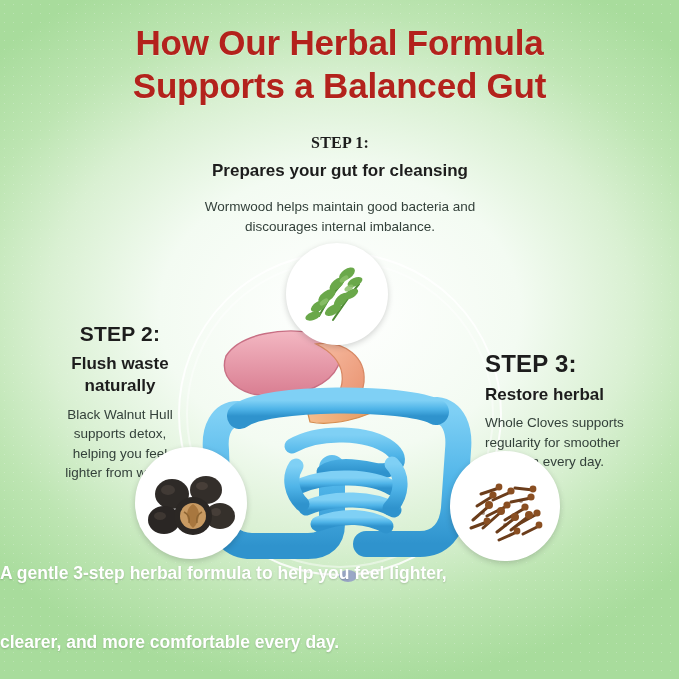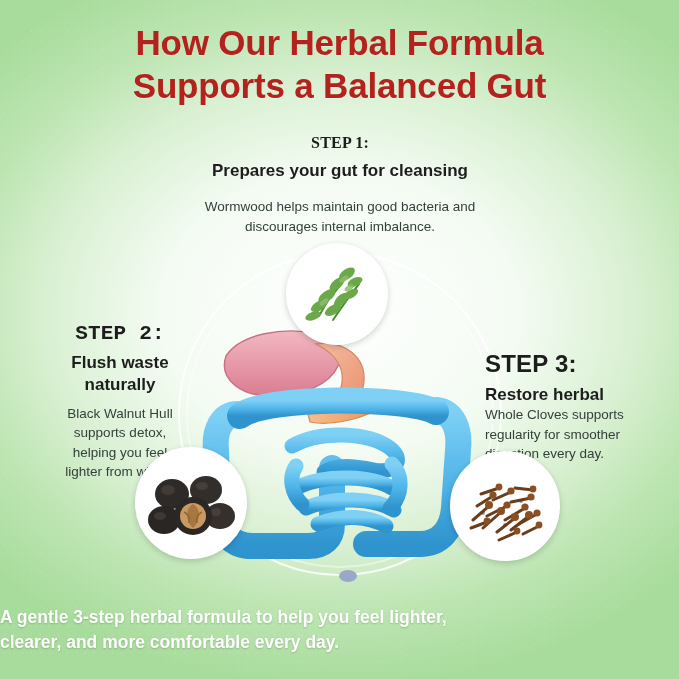--- a/index.html
+++ b/index.html
@@ -56,7 +56,7 @@
 
   
   #step2{left:36px;top:322px;width:168px;text-align:center;}
-  #step2 .head{font-size:21px;font-family:Liberation Mono, monospace;}
+  #step2 .head{font-size:21px;}
   #step2 .sub{font-size:17px;line-height:1.28;margin-top:7px;}
   #step2 .body{font-size:13.5px;line-height:1.45;margin-top:8px;}
 

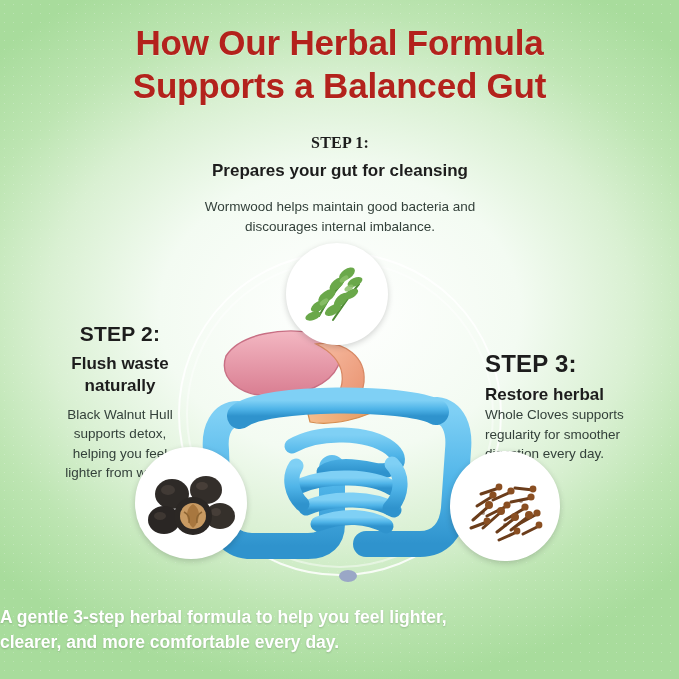--- a/index.html
+++ b/index.html
@@ -64,7 +64,7 @@
   #step3{left:485px;top:350px;width:180px;text-align:left;}
   #step3 .head{font-size:24px;}
   #step3 .sub{font-size:17px;margin-top:7px;}
-  #step3 .body{font-size:13.5px;line-height:1.45;}
+  #step3 .body{font-size:13.5px;line-height:1.45;margin-top:8px;}
 
   .footer{
     position:absolute;left:0;right:0;bottom:24px;

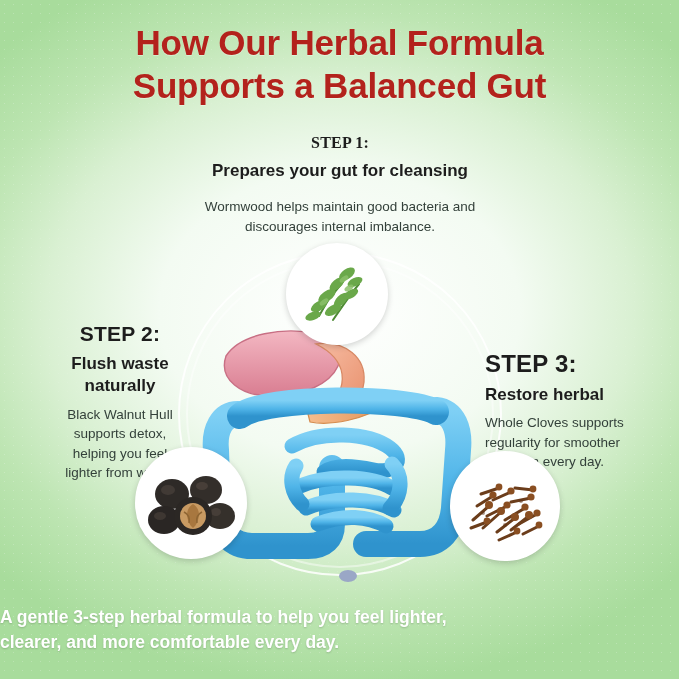--- a/index.html
+++ b/index.html
@@ -71,7 +71,7 @@
     color:#ffffff;font-weight:bold;font-size:17.5px;line-height:1.42;
     text-shadow:0 1px 2px rgba(0,0,0,.18);
   }
-  .footer .l2{display:block;}
+  .footer .l2{display:block;margin-top:44px;}
 
   
   .arc{

